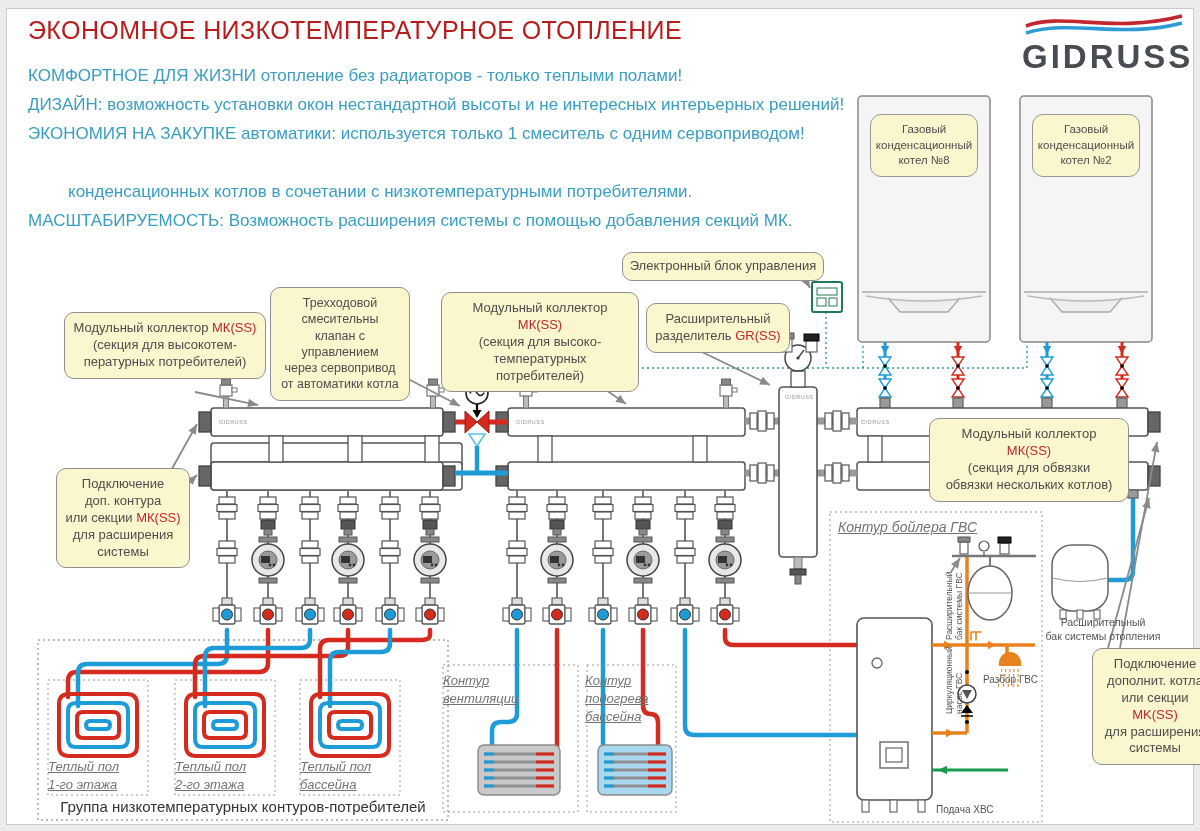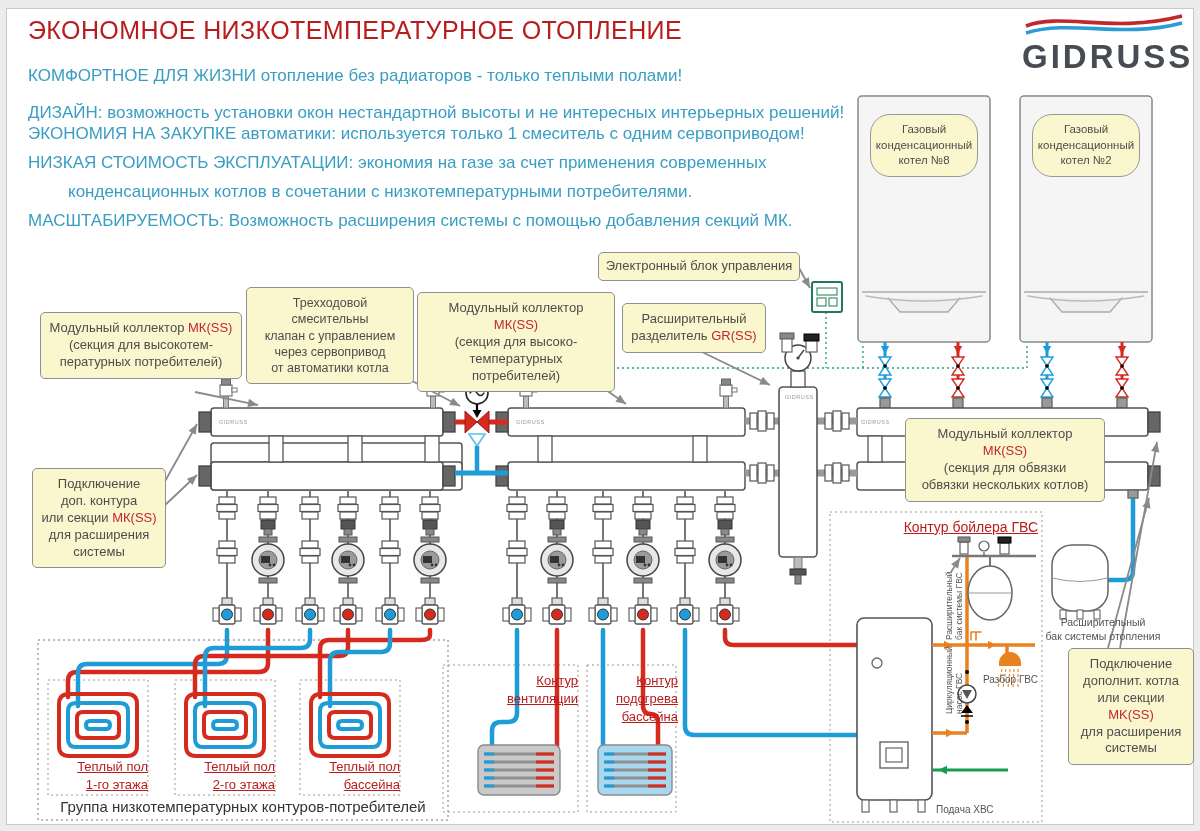--- a/index.html
+++ b/index.html
@@ -568,7 +568,7 @@
   </div>
 
   <div class="abs feat" style="top:66px">КОМФОРТНОЕ ДЛЯ ЖИЗНИ  отопление без радиаторов - только теплыми полами!</div>
-  <div class="abs feat" style="top:103px">ДИЗАЙН: возможность установки окон нестандартной высоты и не интересных интерьерных решений!</div>
+  <div class="abs feat" style="top:95px">ДИЗАЙН: возможность установки окон нестандартной высоты и не интересных интерьерных решений!</div>
   <div class="abs feat" style="top:124px">ЭКОНОМИЯ НА ЗАКУПКЕ автоматики: используется только 1 смеситель с одним сервоприводом!</div>
   <div class="abs feat" style="top:153px">НИЗКАЯ СТОИМОСТЬ ЭКСПЛУАТАЦИИ: экономия на газе за счет применения современных</div>
   <div class="abs feat" style="top:182px;left:68px">конденсационных котлов в сочетании с низкотемпературными потребителями.</div>

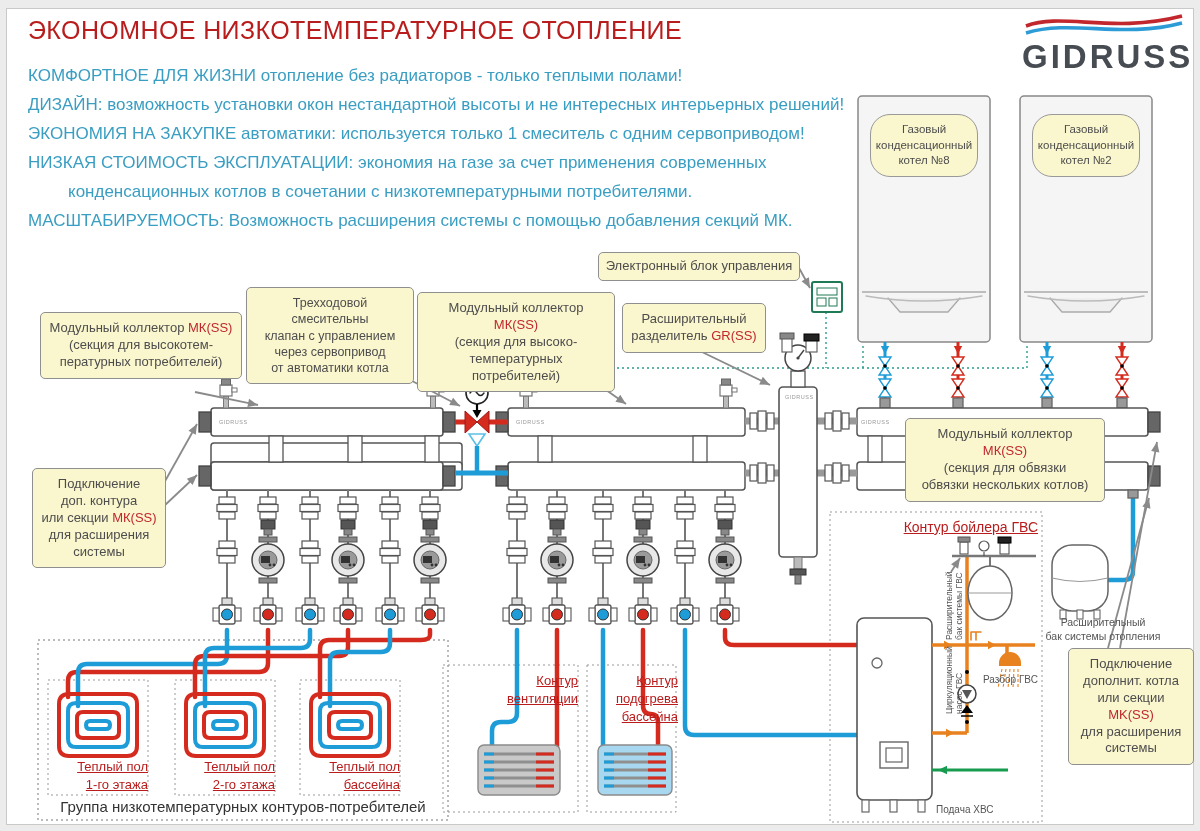--- a/index.html
+++ b/index.html
@@ -18,7 +18,7 @@
       box-sizing:border-box;z-index:5;}
   .co .red{color:#c1272d;}
   .co.small{font-size:12.5px;}
-  .blabel{position:absolute;background:#faf6ce;border:1.2px solid #999;border-radius:20px;
+  .blabel{position:absolute;background:#faf6ce;border:1.2px solid #999;border-radius:11px;
           font-size:11.5px;text-align:center;color:#4d4d4d;padding:7px 2px;line-height:1.35;
           box-sizing:border-box;z-index:5;}
   .clabel{position:absolute;text-align:right;color:#b91c1c;font-size:13px;

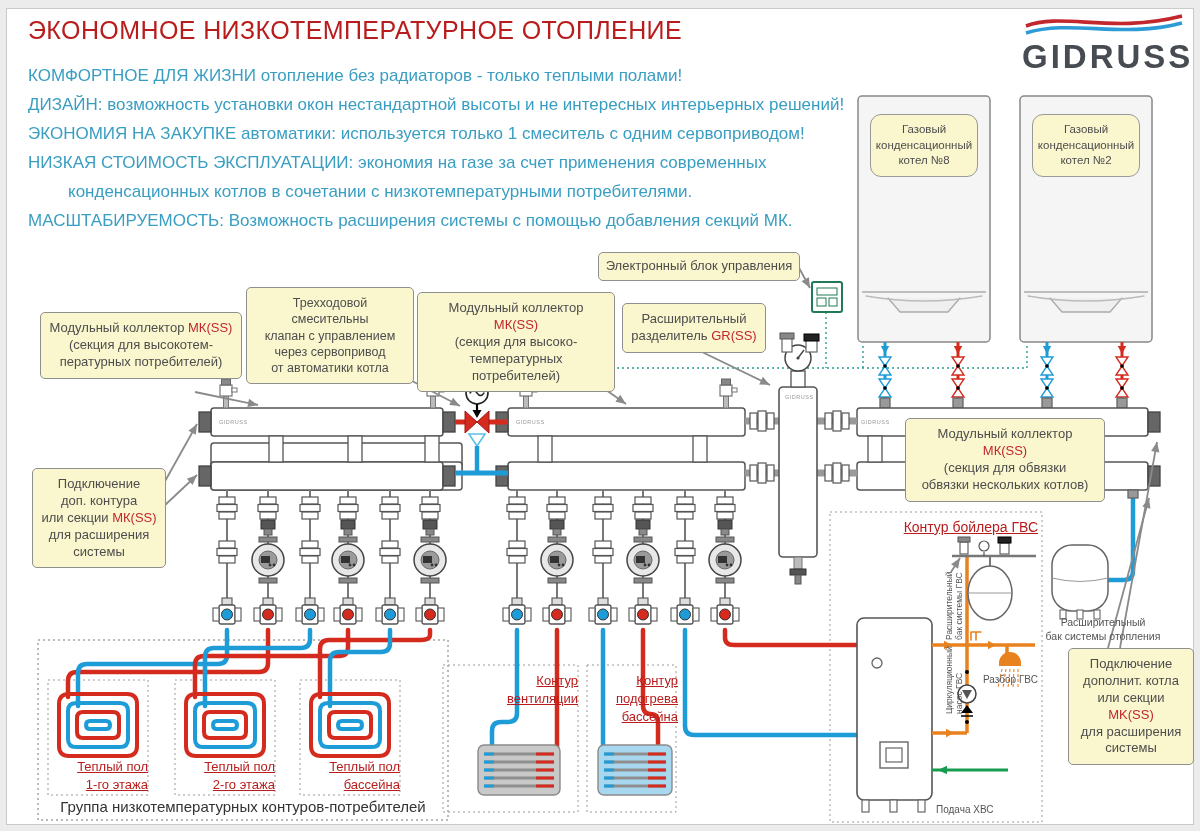--- a/index.html
+++ b/index.html
@@ -570,7 +570,6 @@
   <div class="abs feat" style="top:66px">КОМФОРТНОЕ ДЛЯ ЖИЗНИ  отопление без радиаторов - только теплыми полами!</div>
   <div class="abs feat" style="top:95px">ДИЗАЙН: возможность установки окон нестандартной высоты и не интересных интерьерных решений!</div>
   <div class="abs feat" style="top:124px">ЭКОНОМИЯ НА ЗАКУПКЕ автоматики: используется только 1 смеситель с одним сервоприводом!</div>
-  <div class="abs feat" style="top:153px">НИЗКАЯ СТОИМОСТЬ ЭКСПЛУАТАЦИИ: экономия на газе за счет применения современных</div>
   <div class="abs feat" style="top:182px;left:68px">конденсационных котлов в сочетании с низкотемпературными потребителями.</div>
   <div class="abs feat" style="top:211px">МАСШТАБИРУЕМОСТЬ: Возможность расширения системы с помощью добавления секций МК.</div>
 

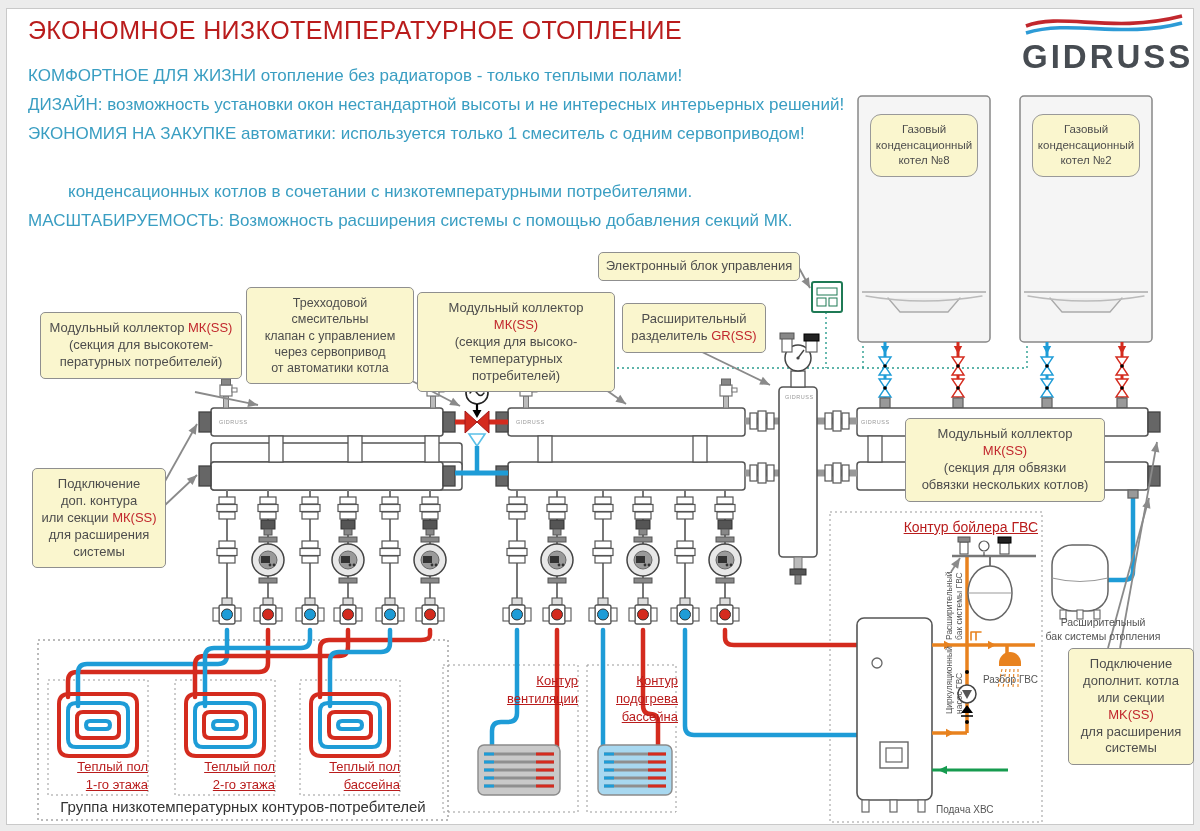--- a/index.html
+++ b/index.html
@@ -13,9 +13,9 @@
   .feat{left:28px;color:#3a9ec2;font-size:17px;white-space:nowrap;z-index:3;}
   .logo{left:1022px;top:10px;width:164px;text-align:center;}
   .logo-text{font-size:33px;font-weight:bold;color:#474c52;letter-spacing:3px;line-height:1;}
-  .co{position:absolute;background:#faf6ce;border:1.4px solid #8f8f8f;border-radius:5px;
+  .co{position:absolute;background:#faf6ce;border:1.4px solid #8f8f8f;border-radius:10px;
       color:#4d4d4d;font-size:13px;line-height:1.3;text-align:center;padding:7px 8px;
-      box-sizing:border-box;z-index:5;}
+      box-sizing:border-box;z-index:5;margin-left:24px;}
   .co .red{color:#c1272d;}
   .co.small{font-size:12.5px;}
   .blabel{position:absolute;background:#faf6ce;border:1.2px solid #999;border-radius:11px;

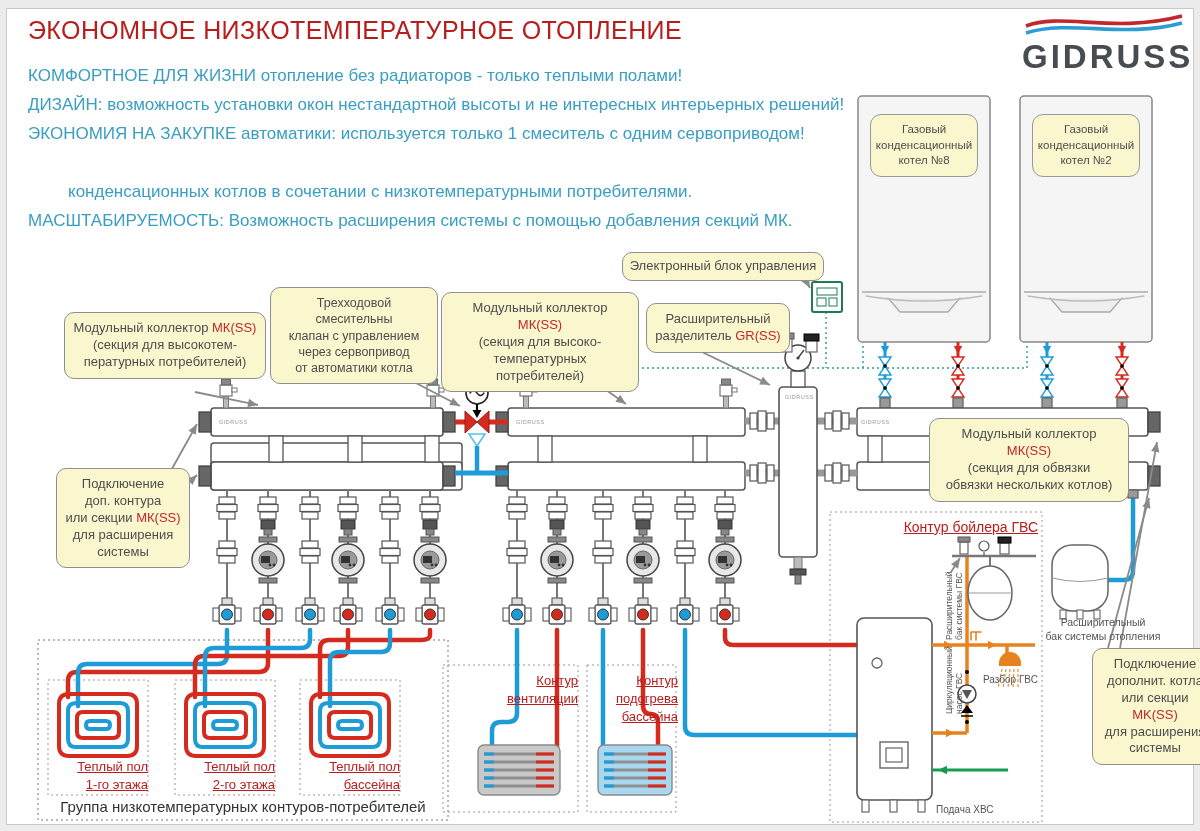--- a/index.html
+++ b/index.html
@@ -578,7 +578,7 @@
     <span>(секция для высокотем-</span><br>
     <span>пературных потребителей)</span>
   </div>
-  <div class="co small" style="left:246px;top:287px;width:168px">
+  <div class="co small" style="left:246px;top:287px;width:140px">
     <span>Трехходовой смесительны</span><br>
     <span>клапан с управлением</span><br>
     <span>через сервопривод</span><br>

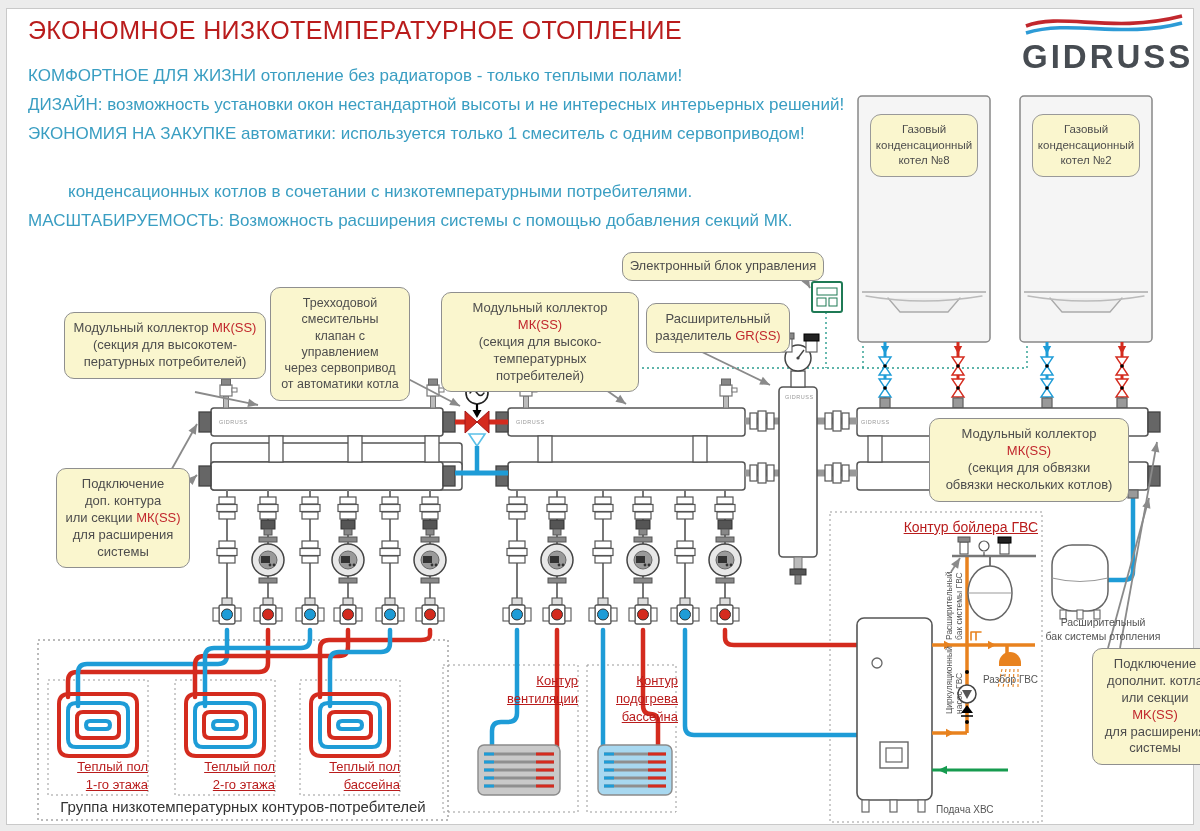--- a/index.html
+++ b/index.html
@@ -21,8 +21,8 @@
   .blabel{position:absolute;background:#faf6ce;border:1.2px solid #999;border-radius:11px;
           font-size:11.5px;text-align:center;color:#4d4d4d;padding:7px 2px;line-height:1.35;
           box-sizing:border-box;z-index:5;}
-  .clabel{position:absolute;text-align:right;color:#b91c1c;font-size:13px;
-          text-decoration:underline;line-height:1.4;z-index:4;}
+  .clabel{position:absolute;text-align:left;color:#737373;font-size:13px;
+          text-decoration:underline;line-height:1.4;z-index:4;font-style:italic;}
   .slabel{position:absolute;font-size:10px;color:#555;z-index:4;white-space:nowrap;text-align:center;}
   .vlabel{position:absolute;font-size:8.5px;color:#555;transform:rotate(-90deg);
           transform-origin:0 0;white-space:nowrap;line-height:1.2;z-index:4;}

